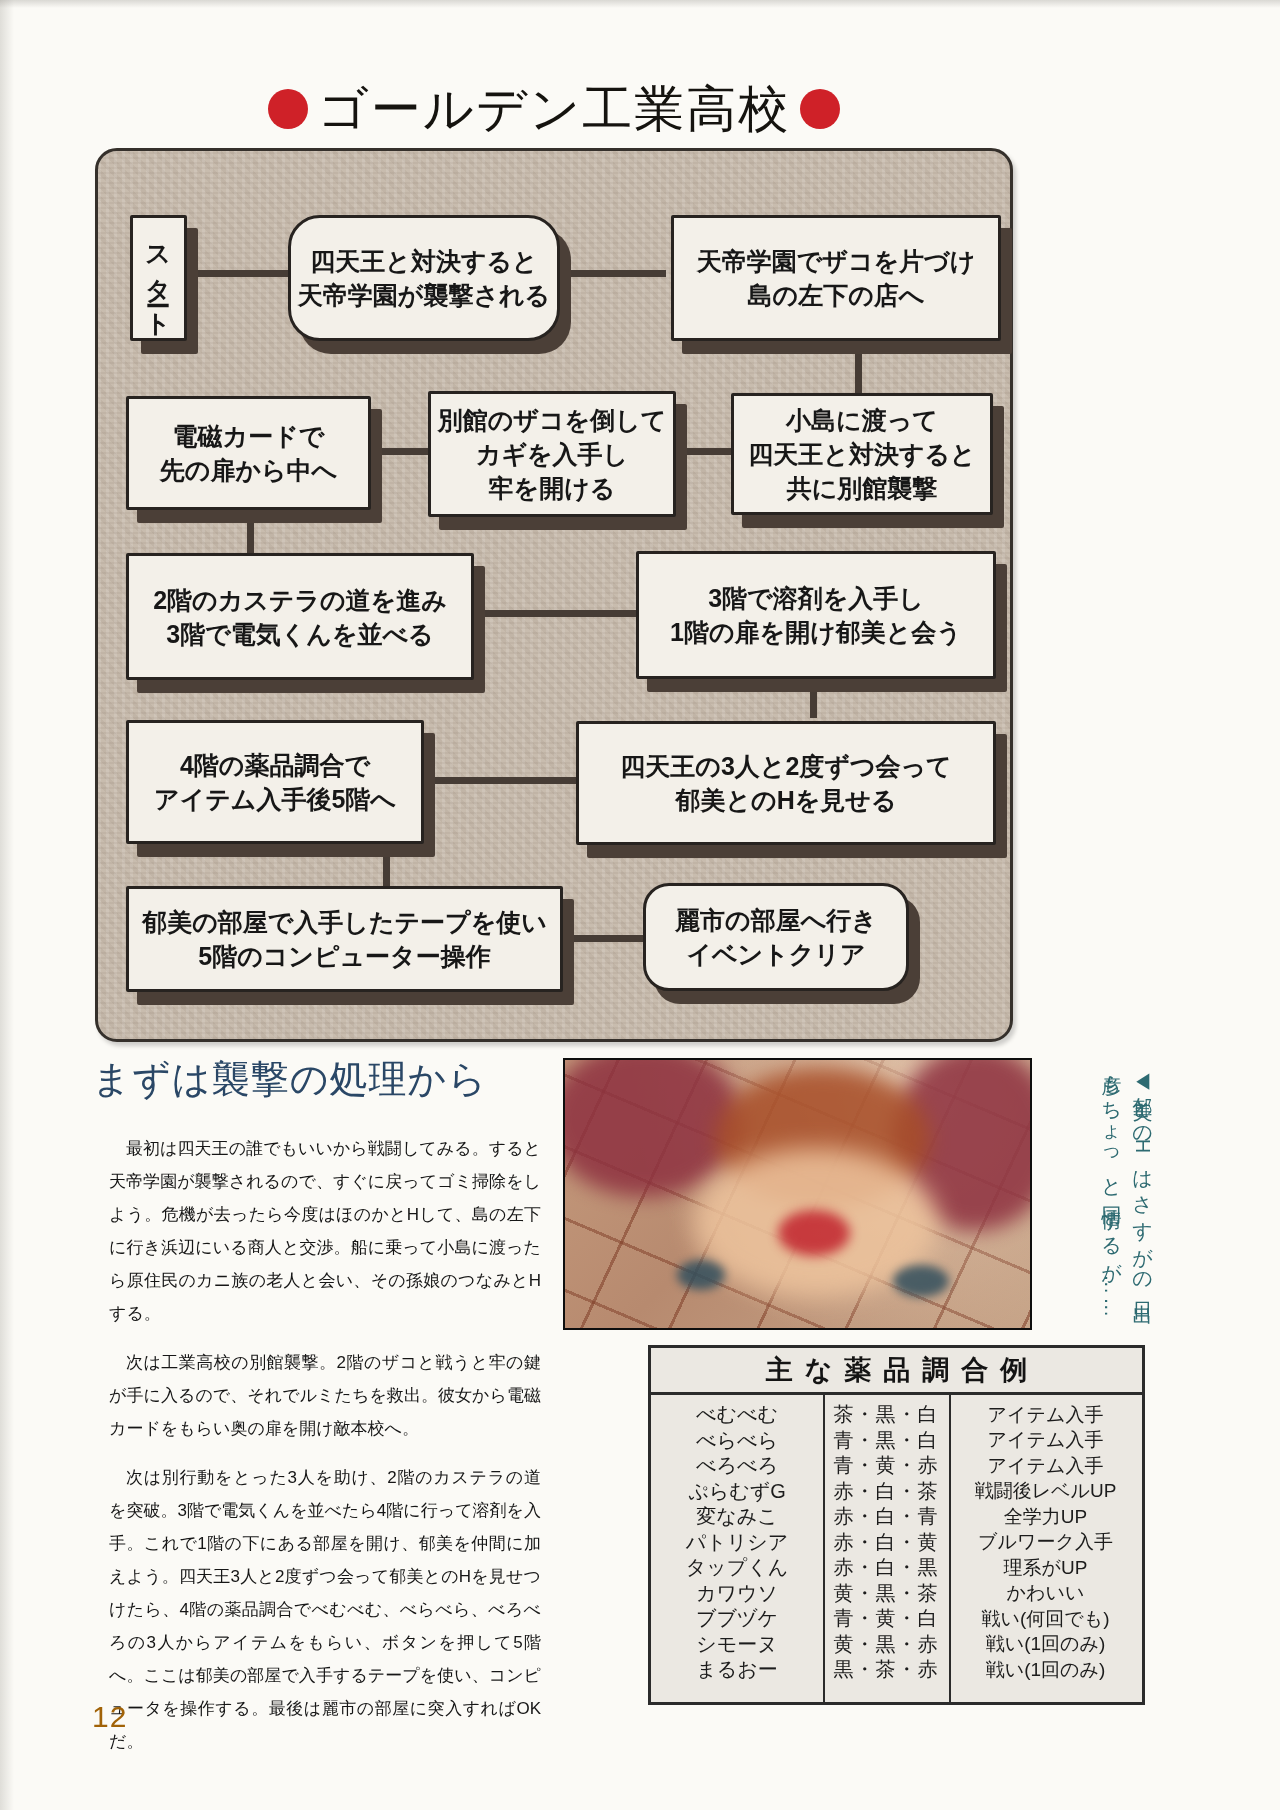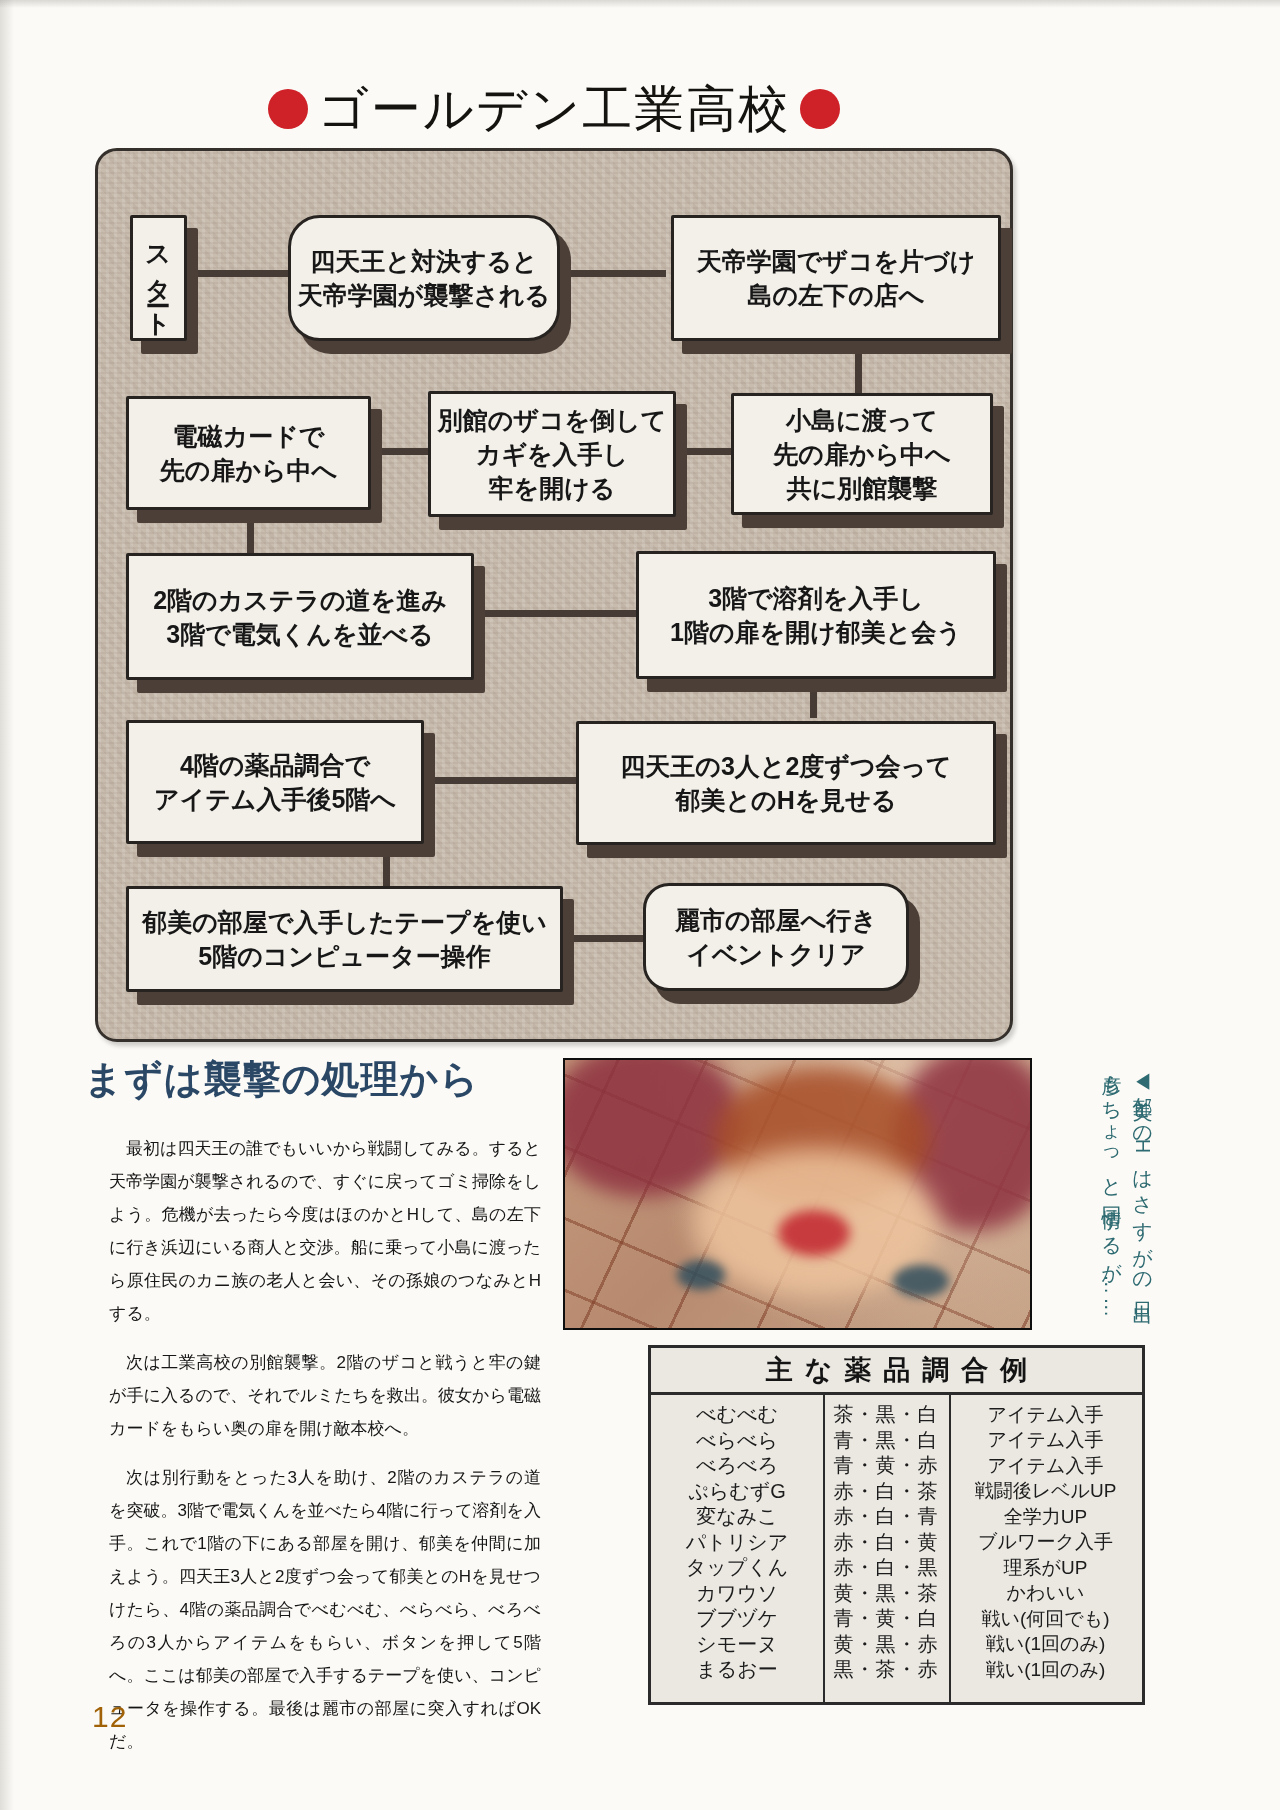--- a/index.html
+++ b/index.html
@@ -142,7 +142,7 @@
 カギを入手し
 牢を開ける</div>
   <div class="box bxE">小島に渡って
-先の扉から中へ
+四天王と対決すると
 共に別館襲撃</div>
   <div class="box bxF">2階のカステラの道を進み
 3階で電気くんを並べる</div>

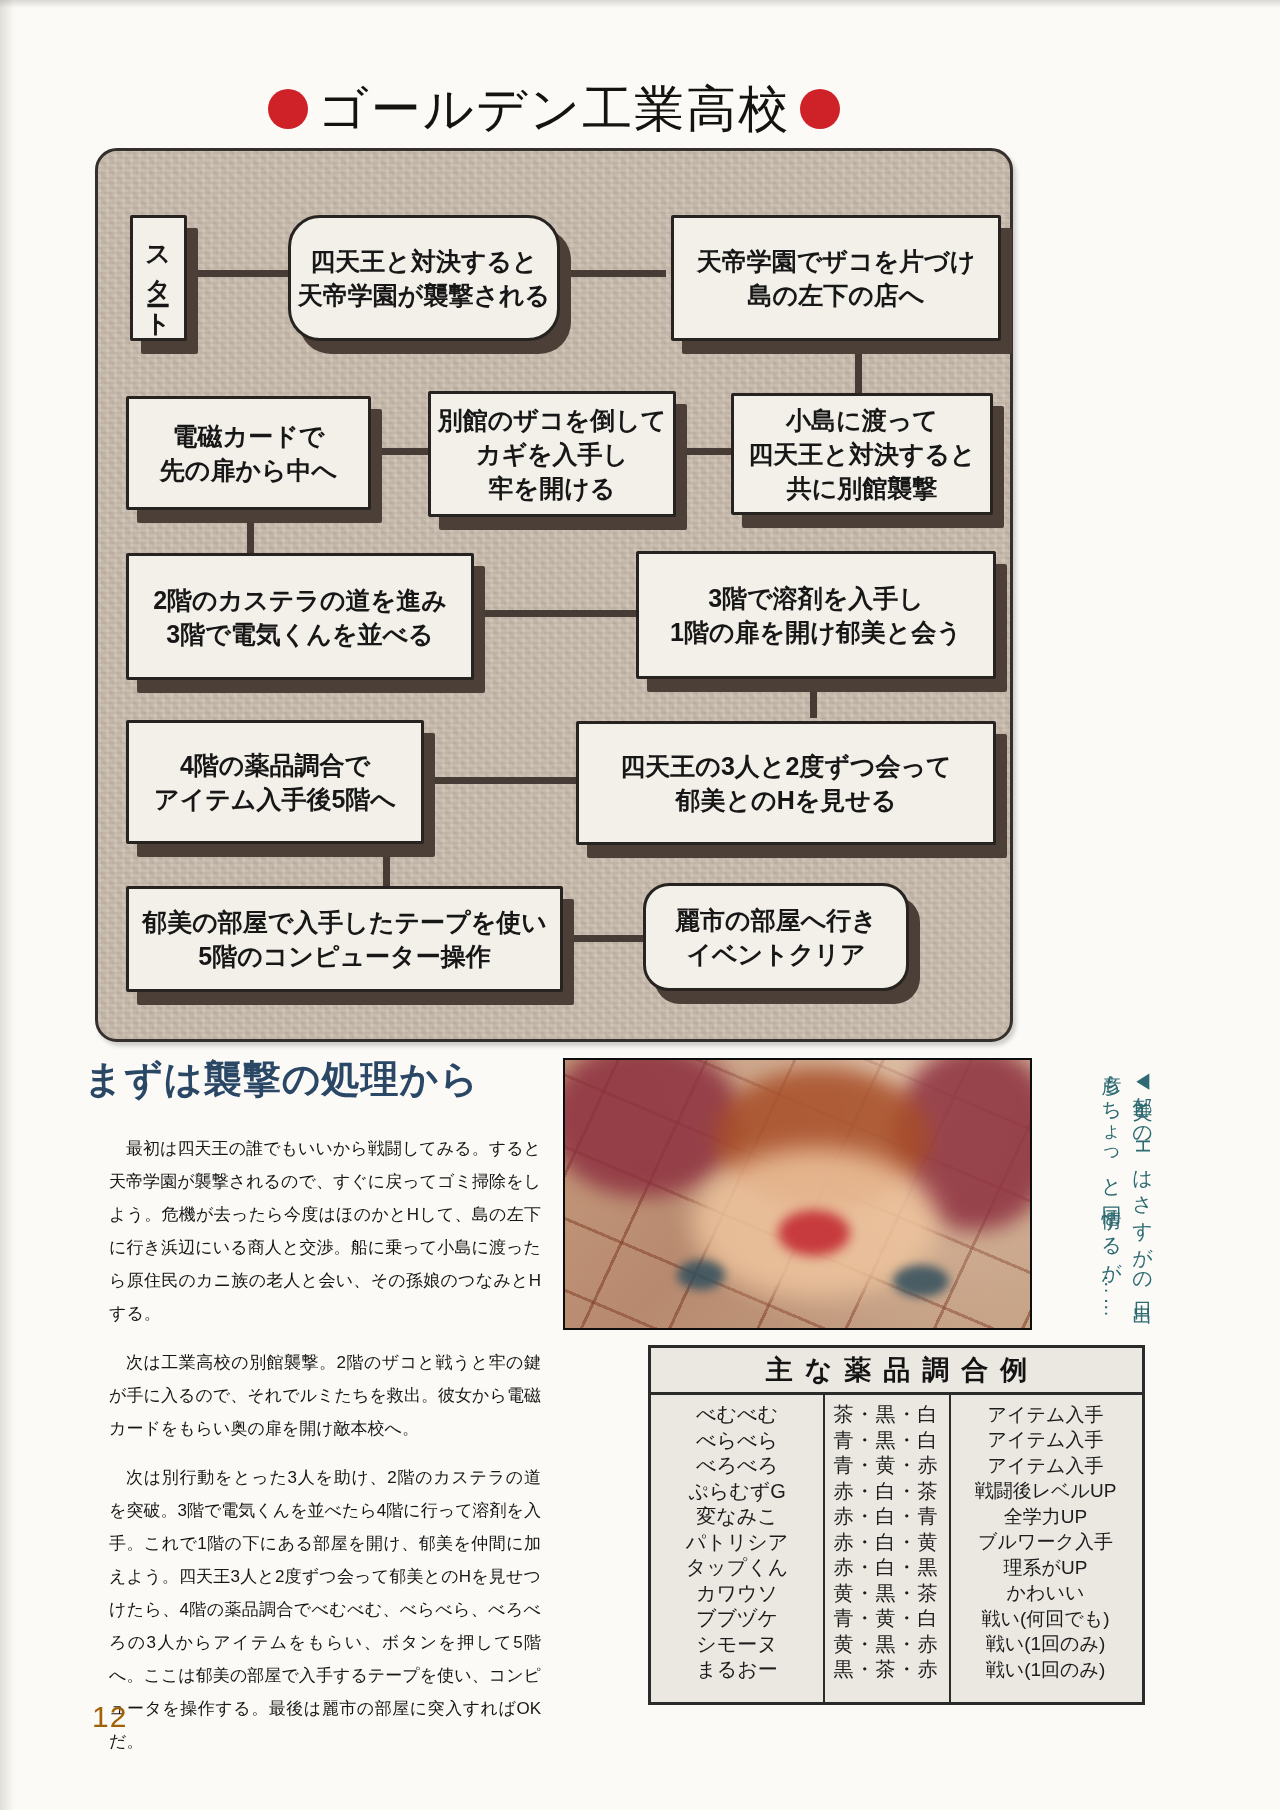--- a/index.html
+++ b/index.html
@@ -62,8 +62,8 @@
   .c11{left:465px;top:784px;width:80px;height:7px;}
 
   
-  .heading{position:absolute;left:84px;top:1054px;width:470px;
-    font-size:38px;font-weight:700;color:#2a4766;letter-spacing:1px;}
+  .heading{position:absolute;left:92px;top:1054px;width:470px;
+    font-size:38px;font-weight:400;color:#2a4766;letter-spacing:1px;}
   .bodycopy{position:absolute;left:93px;top:1116px;width:464px;}
   .bodycopy p{margin:16px;font-size:17px;line-height:33px;text-indent:1em;
     text-align:justify;color:#161616;}

